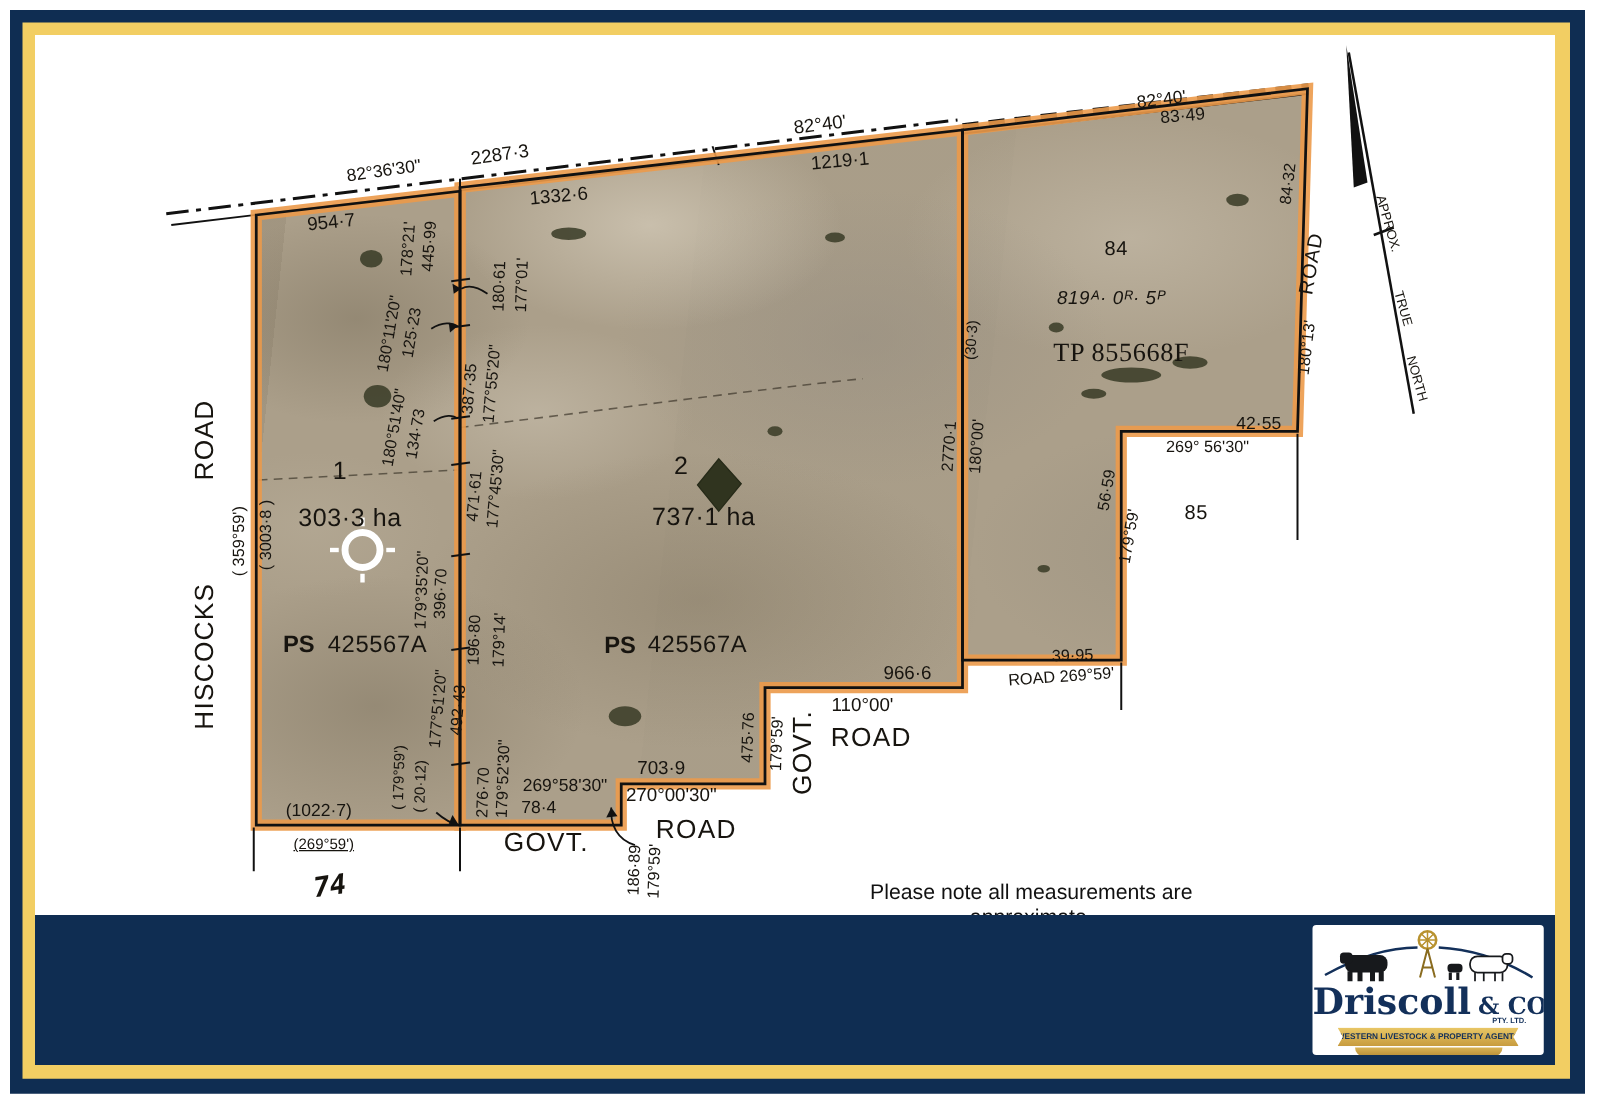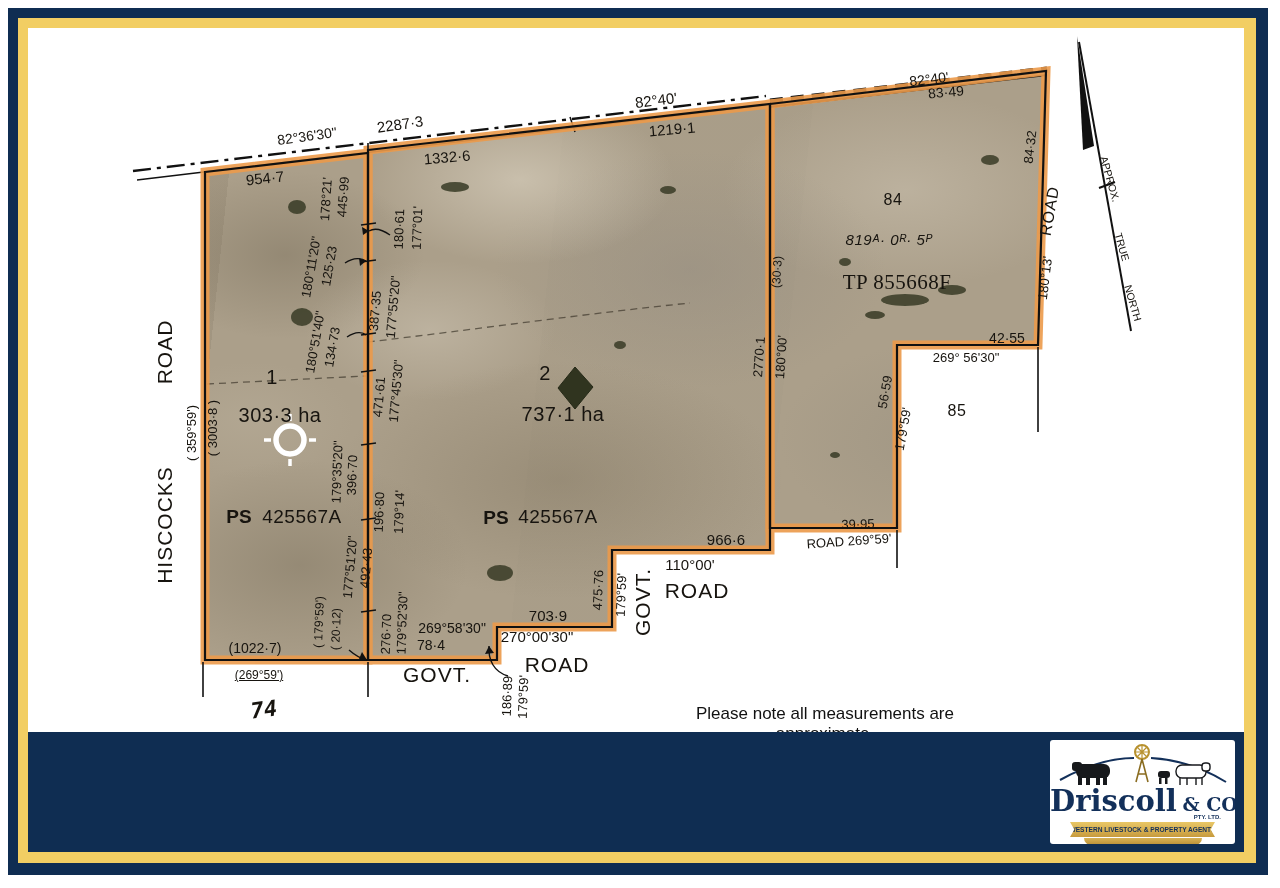--- a/index.html
+++ b/index.html
@@ -196,7 +196,7 @@
       <span class="ml lot" style="left: 563px; top: 414px; font-size: 20px; transform: translate(-50%, -50%) rotate(0deg); text-align: right;">737·1 ha</span>
       <span class="ml ps" style="left: 496px; top: 517px; font-size: 19px; transform: translate(-50%, -50%) rotate(0deg);">PS</span>
       <span class="ml lot" style="left: 558px; top: 516px; font-size: 19px; transform: translate(-50%, -50%) rotate(0deg);">425567A</span>
-      <span class="ml" style="left: 548px; top: 615px; font-size: 15px; transform: translate(-50%, -50%) rotate(0deg); text-align: right;">703·9</span>
+      <span class="ml" style="left: 529px; top: 615px; font-size: 15px; transform: translate(-50%, -50%) rotate(0deg); text-align: right;">703·9</span>
       <span class="ml" style="left: 452px; top: 628px; font-size: 14px; transform: translate(-50%, -50%) rotate(0deg);">269°58'30"</span>
       <span class="ml" style="left: 431px; top: 645px; font-size: 14px; transform: translate(-50%, -50%) rotate(0deg);">78·4</span>
       <span class="ml" style="left: 537px; top: 636px; font-size: 15px; transform: translate(-50%, -50%) rotate(0deg);">270°00'30"</span>

